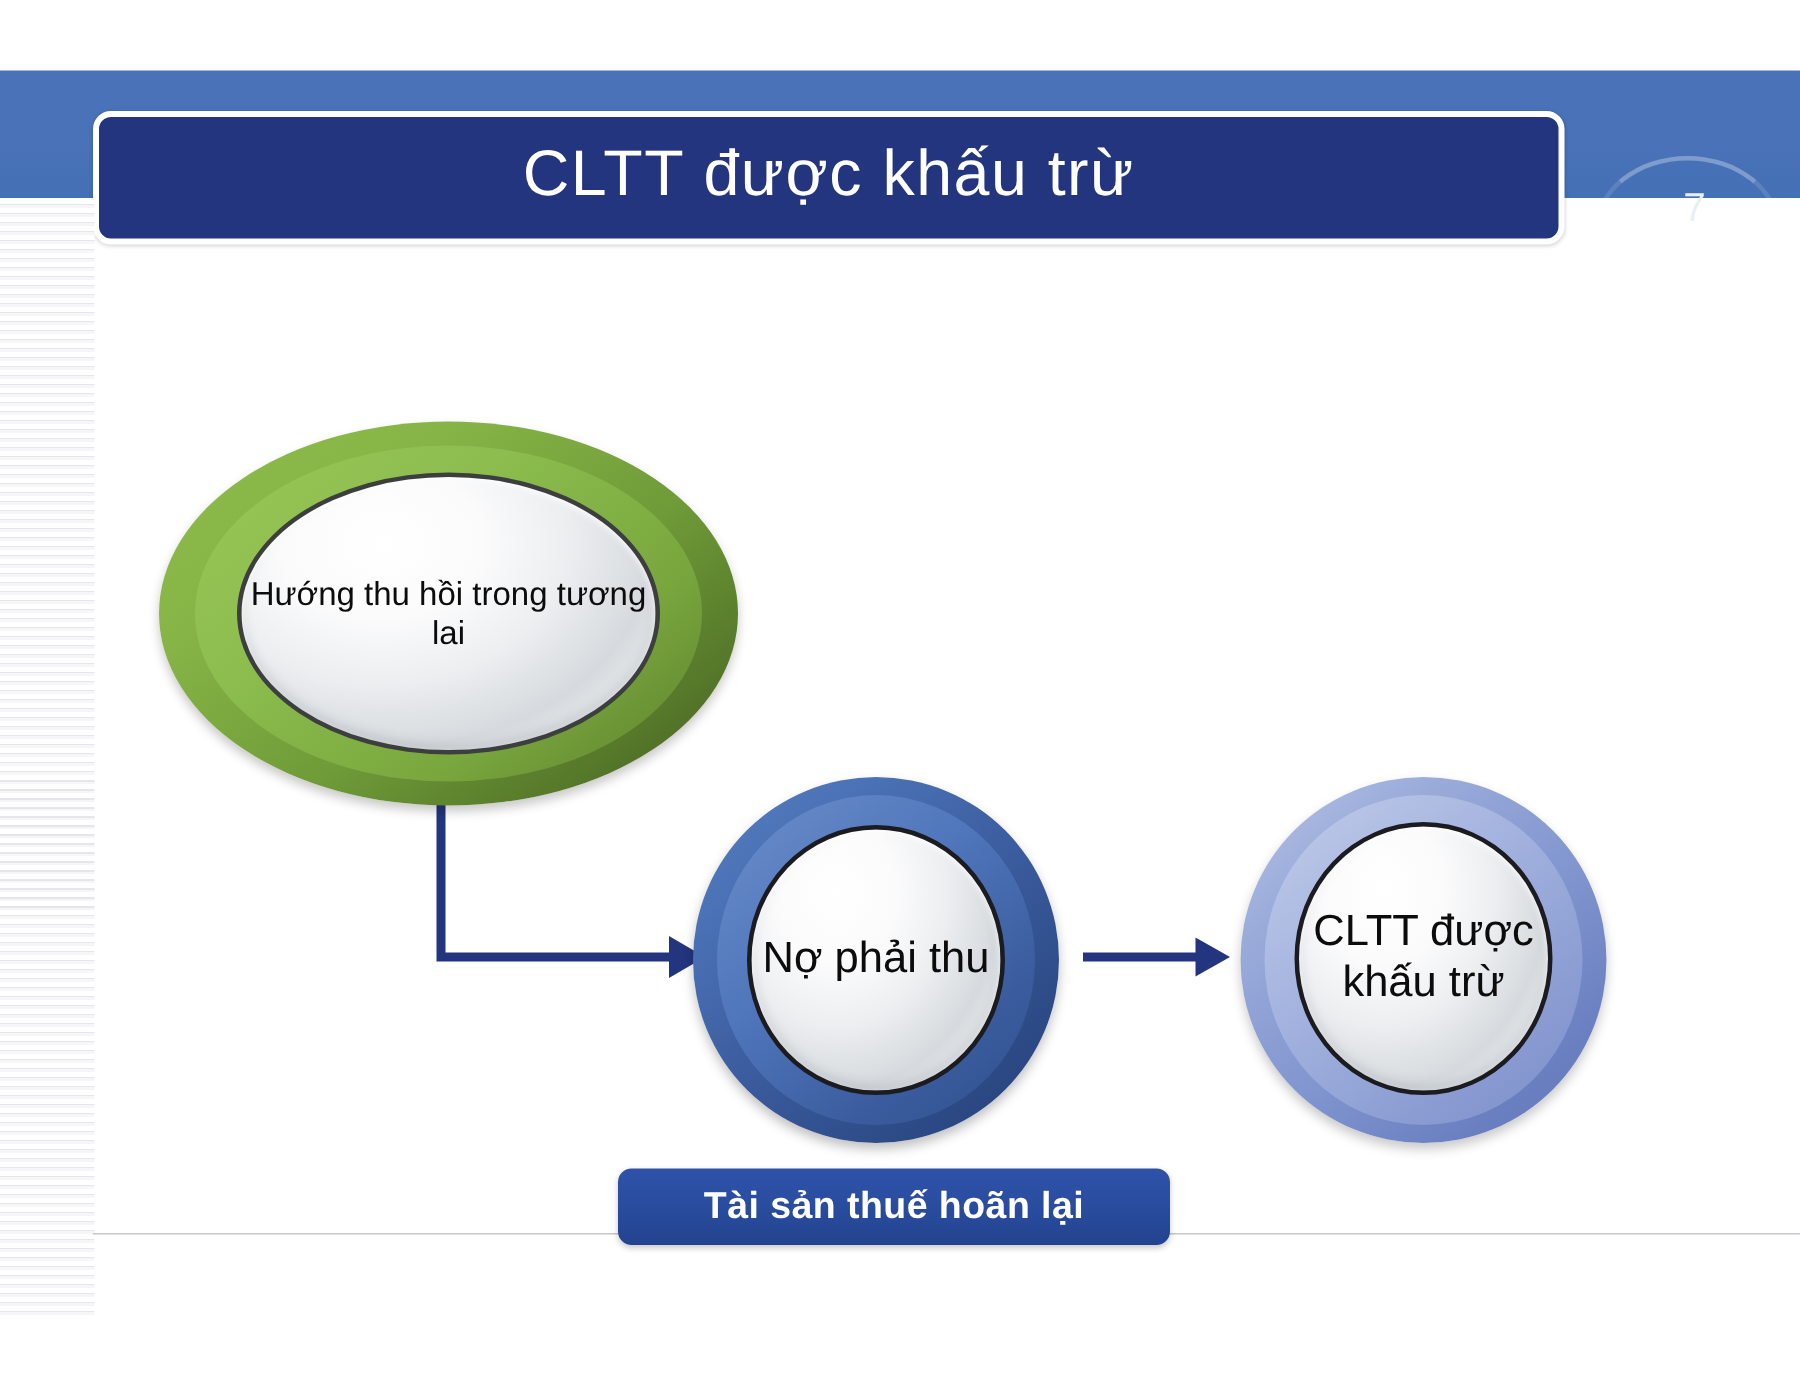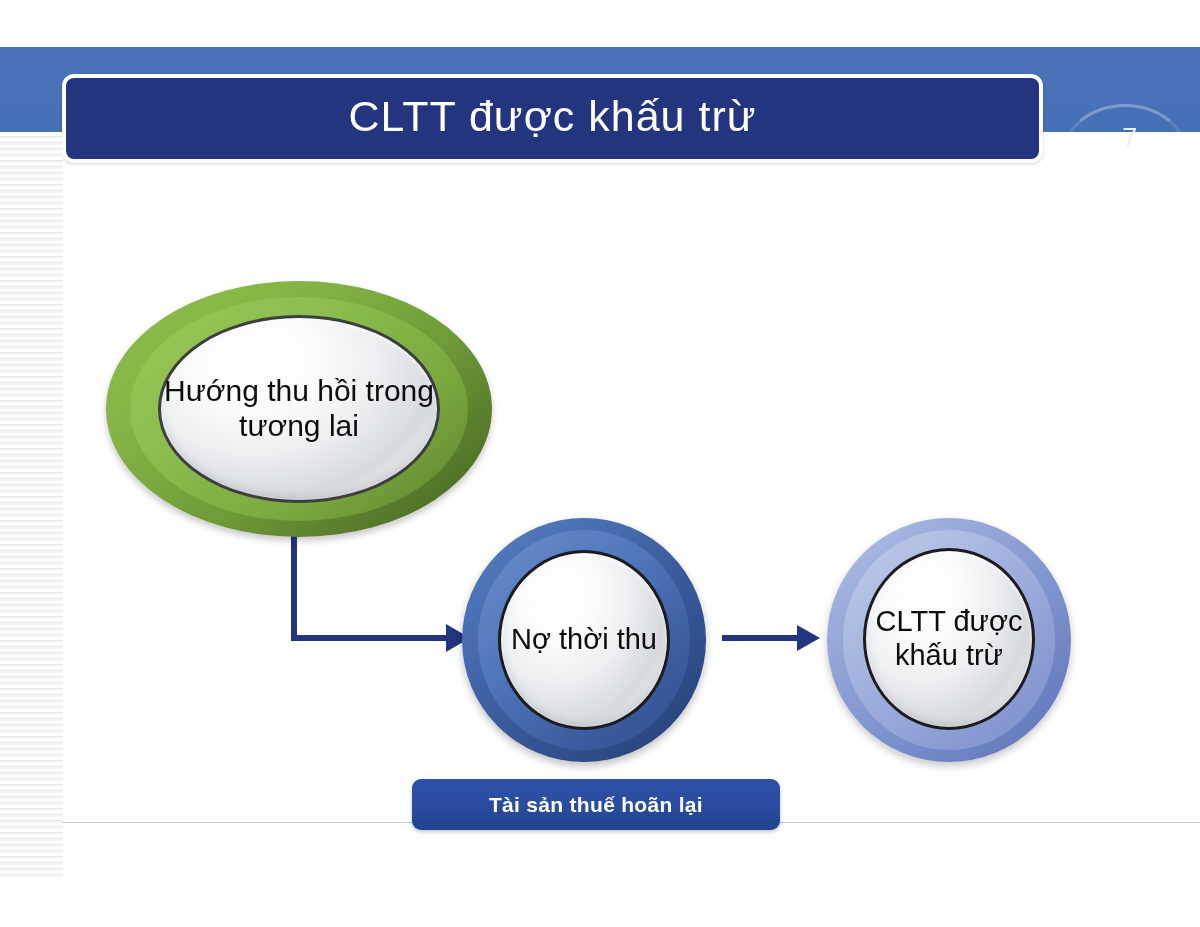--- a/index.html
+++ b/index.html
@@ -120,7 +120,7 @@
     left:52px;top:34px;right:52px;bottom:34px;
     border:3px solid #3d3f3f;
   }
-  #green-oval .lbl{font-size:30px;}
+  #green-oval .lbl{font-size:22px;}
 
   
   #circle-no-phai-thu{left:462px;top:518px;width:244px;height:244px;}

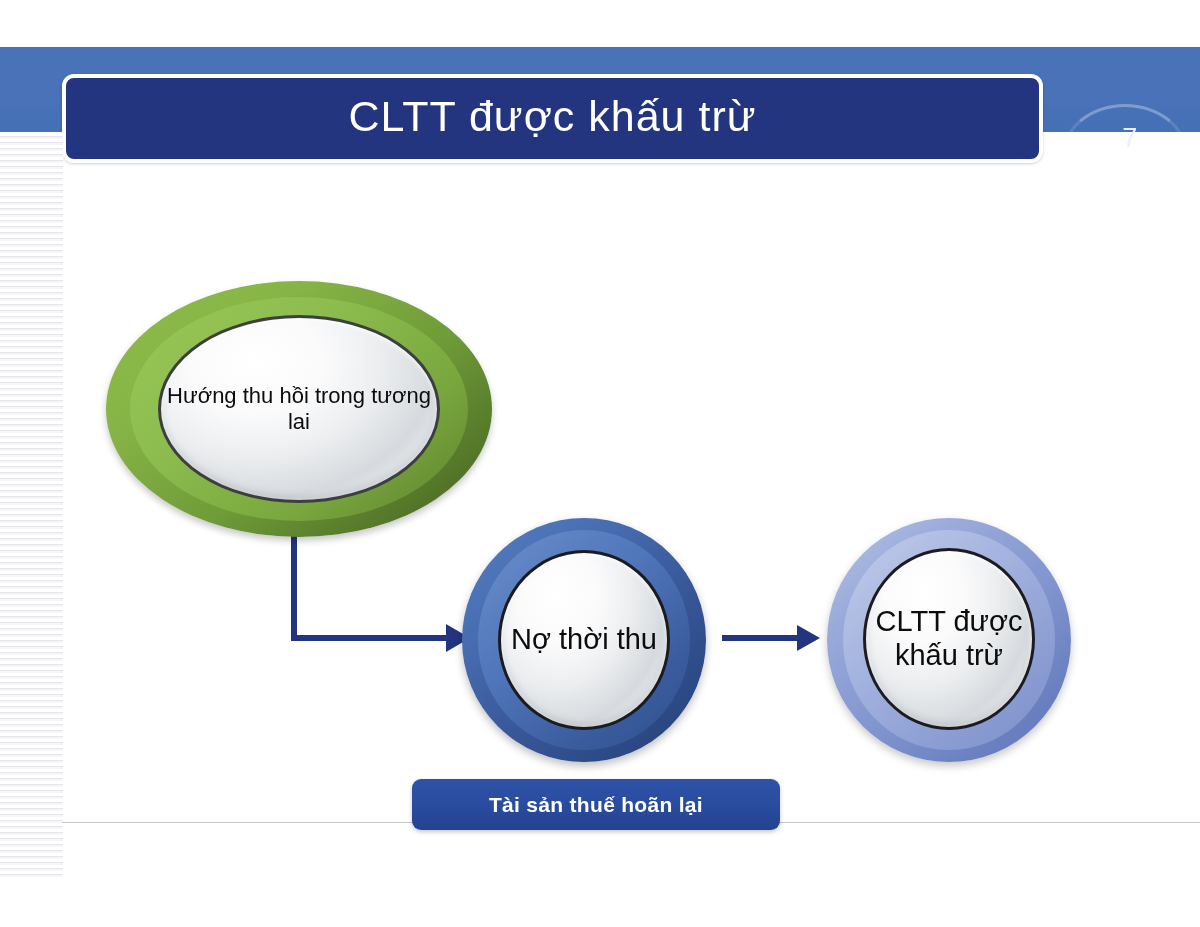--- a/index.html
+++ b/index.html
@@ -214,7 +214,7 @@
     <div class="ring"></div>
     <div class="ring2"></div>
     <div class="face">
-      <span class="lbl">Nợ thời thu</span>
+      <span class="lbl">Nợ phải thu</span>
     </div>
   </div>
 

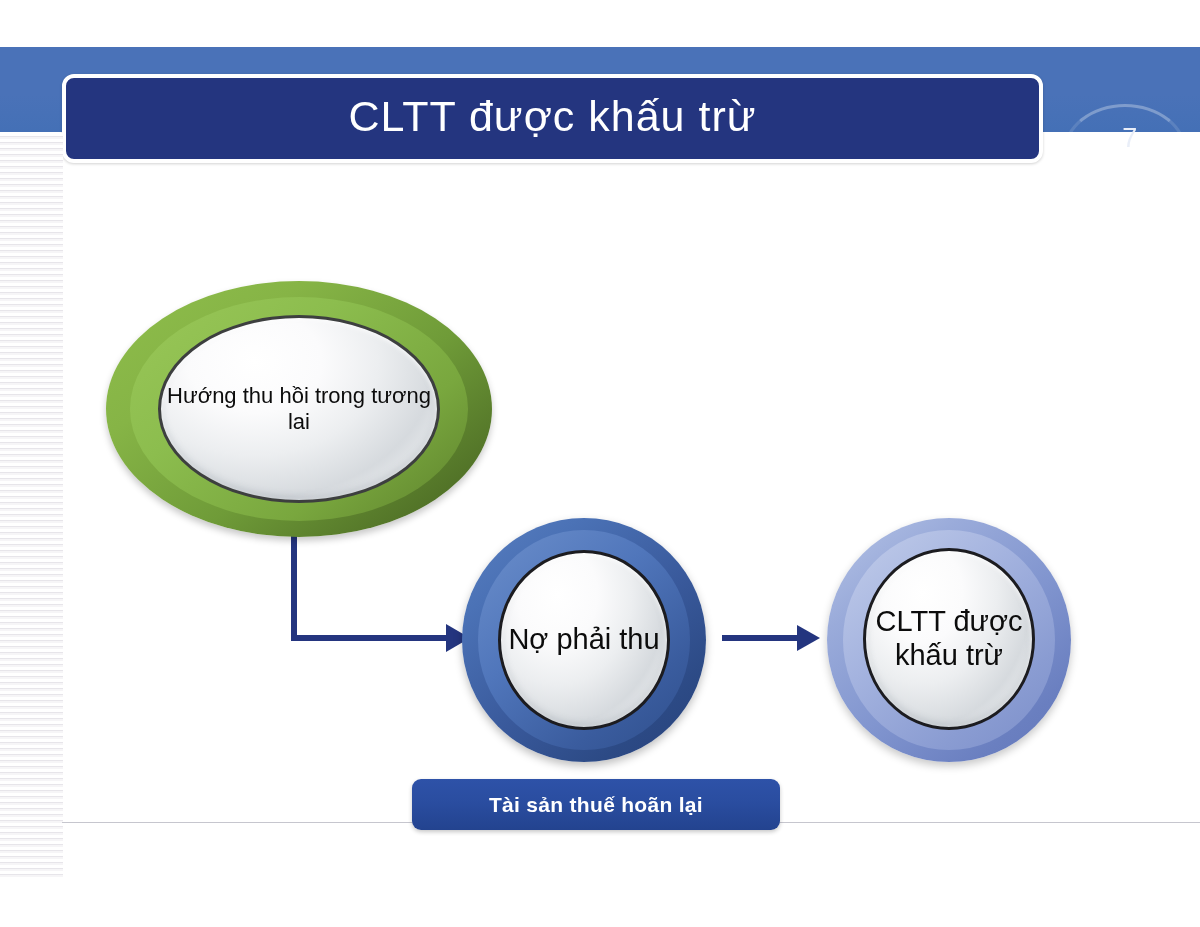--- a/index.html
+++ b/index.html
@@ -166,7 +166,7 @@
     box-shadow:0 2px 4px rgba(0,0,0,.22);
   }
   .banner .lbl{
-    color:#ffffff;font-size:21px;font-weight:bold;letter-spacing:.3px;
+    color:#ffffff;font-size:25px;font-weight:bold;letter-spacing:.3px;
     white-space:nowrap;
   }
 </style>

